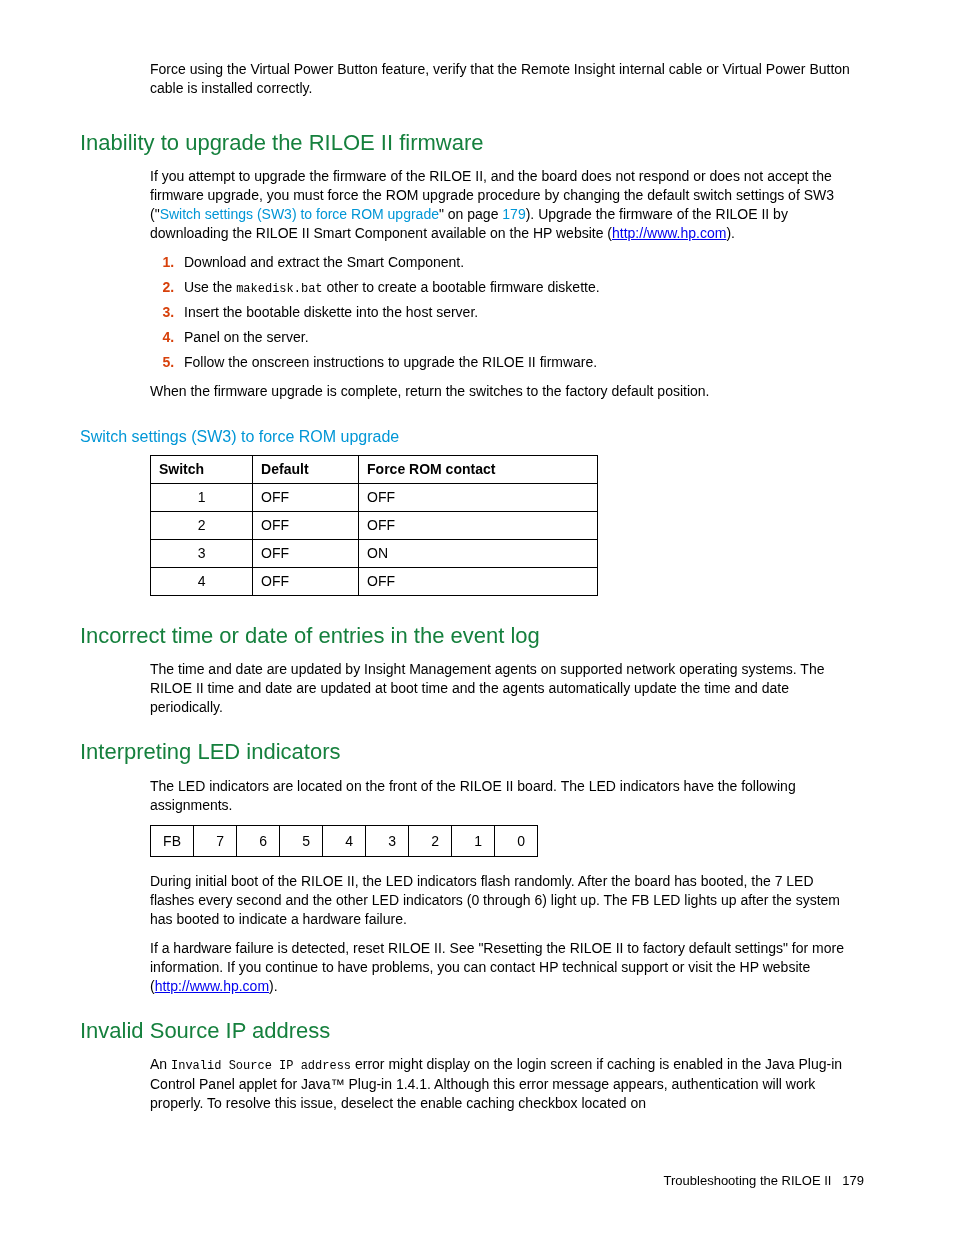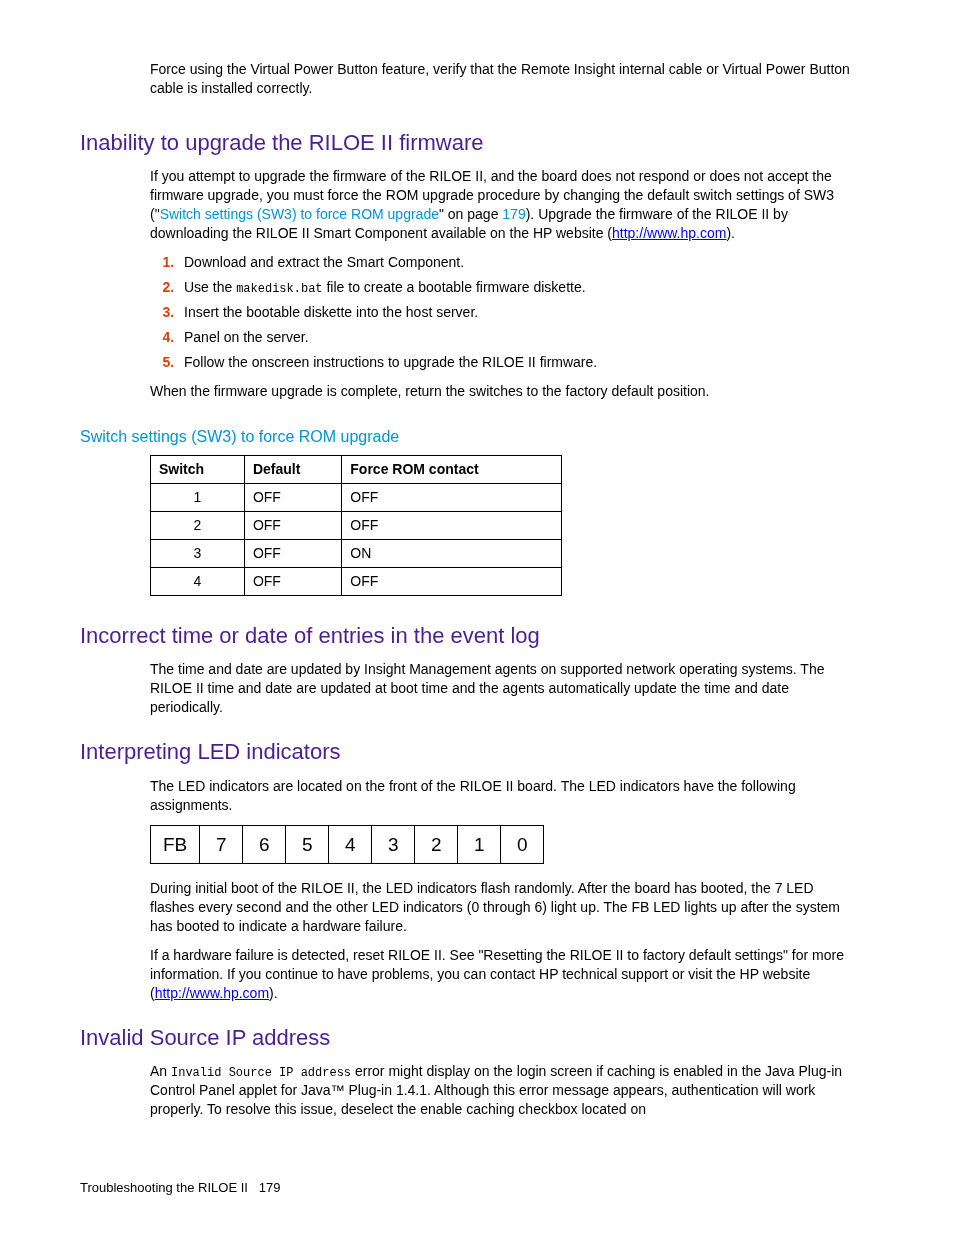--- a/index.html
+++ b/index.html
@@ -19,7 +19,7 @@
   h2 {
     font-family: Arial, Helvetica, sans-serif;
     font-weight: normal;
-    color: #4c1d95;
+    color: #15803d;
     font-size: 22px;
     margin: 20px 0 10px 0;
   }

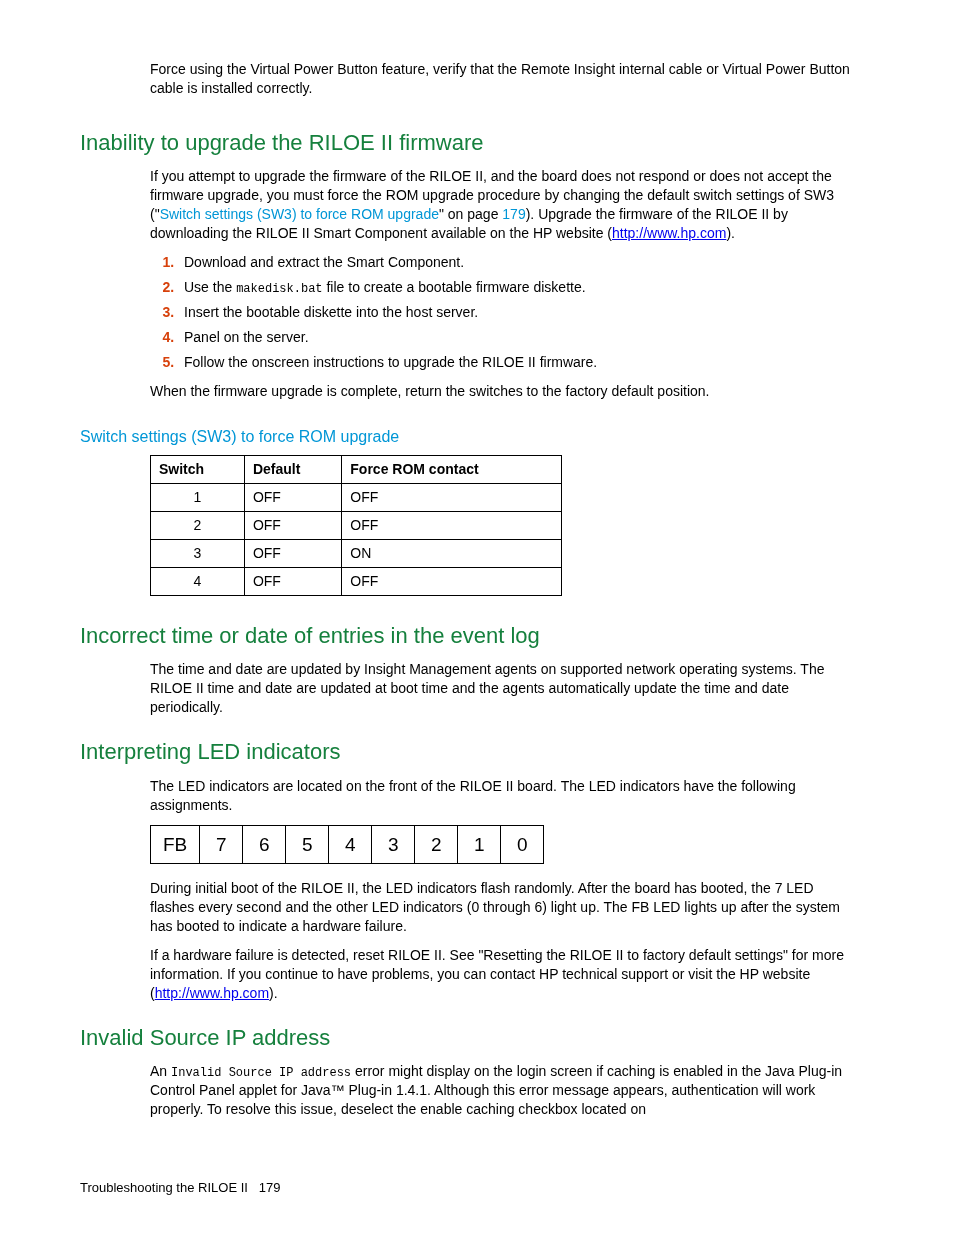--- a/index.html
+++ b/index.html
@@ -103,7 +103,7 @@
 <ol class="steps">
   <li>Download and extract the Smart Component.</li>
   <li>
-    <span>Use the </span><code>makedisk.bat</code><span> file to create a bootable firmware diskette.</span>
+    <span>Use the </span><code>makedisk.bat</code><span> other to create a bootable firmware diskette.</span>
   </li>
   <li>Insert the bootable diskette into the host server.</li>
   <li>Panel on the server.</li>

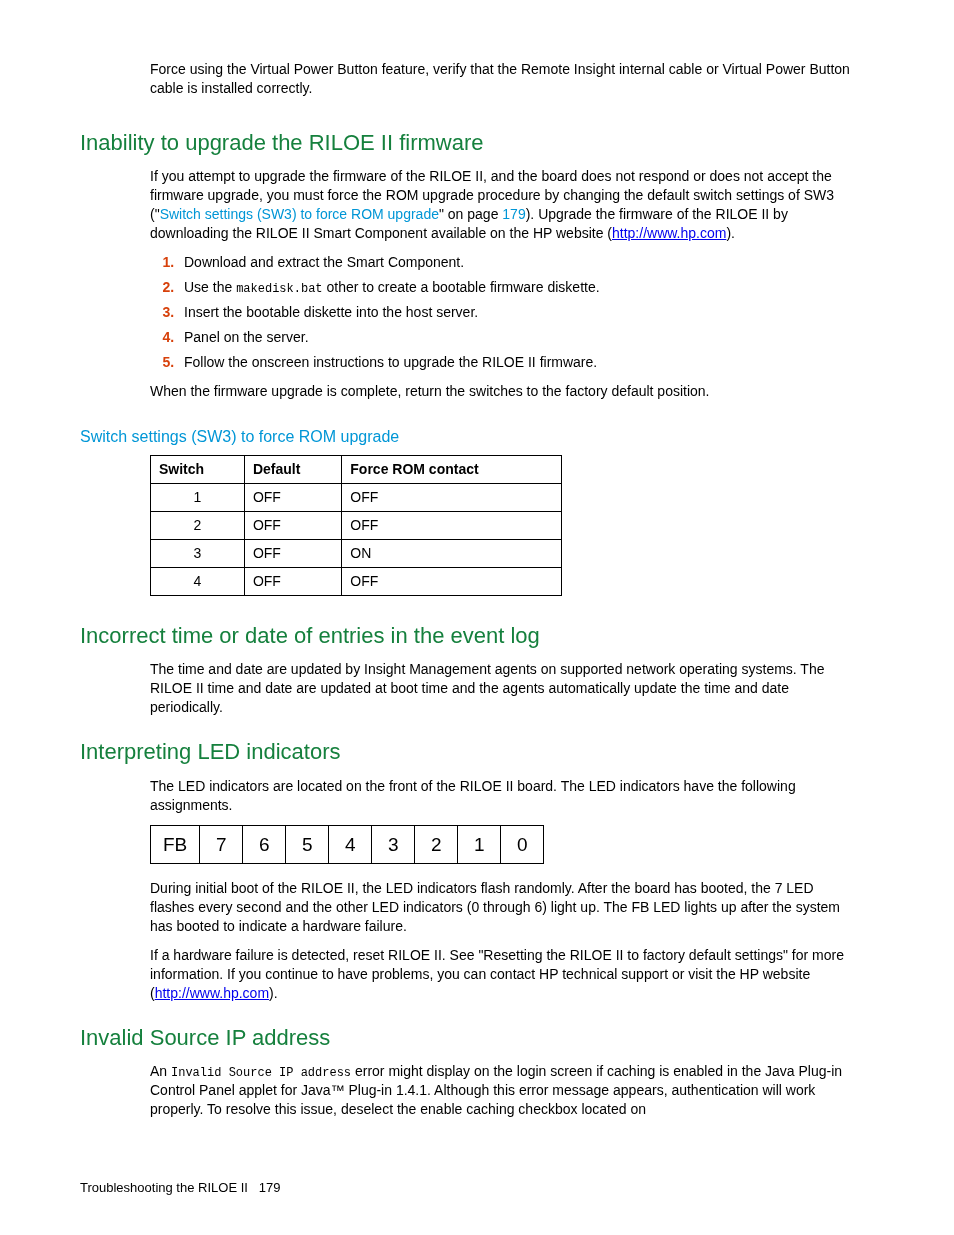--- a/index.html
+++ b/index.html
@@ -59,7 +59,7 @@
   table.switch {
     border-collapse: collapse;
     margin: 6px 8px 25px 70px;
-    width: 412px;
+    width: 448px;
   }
   table.switch th, table.switch td {
     border: 1px solid #000;

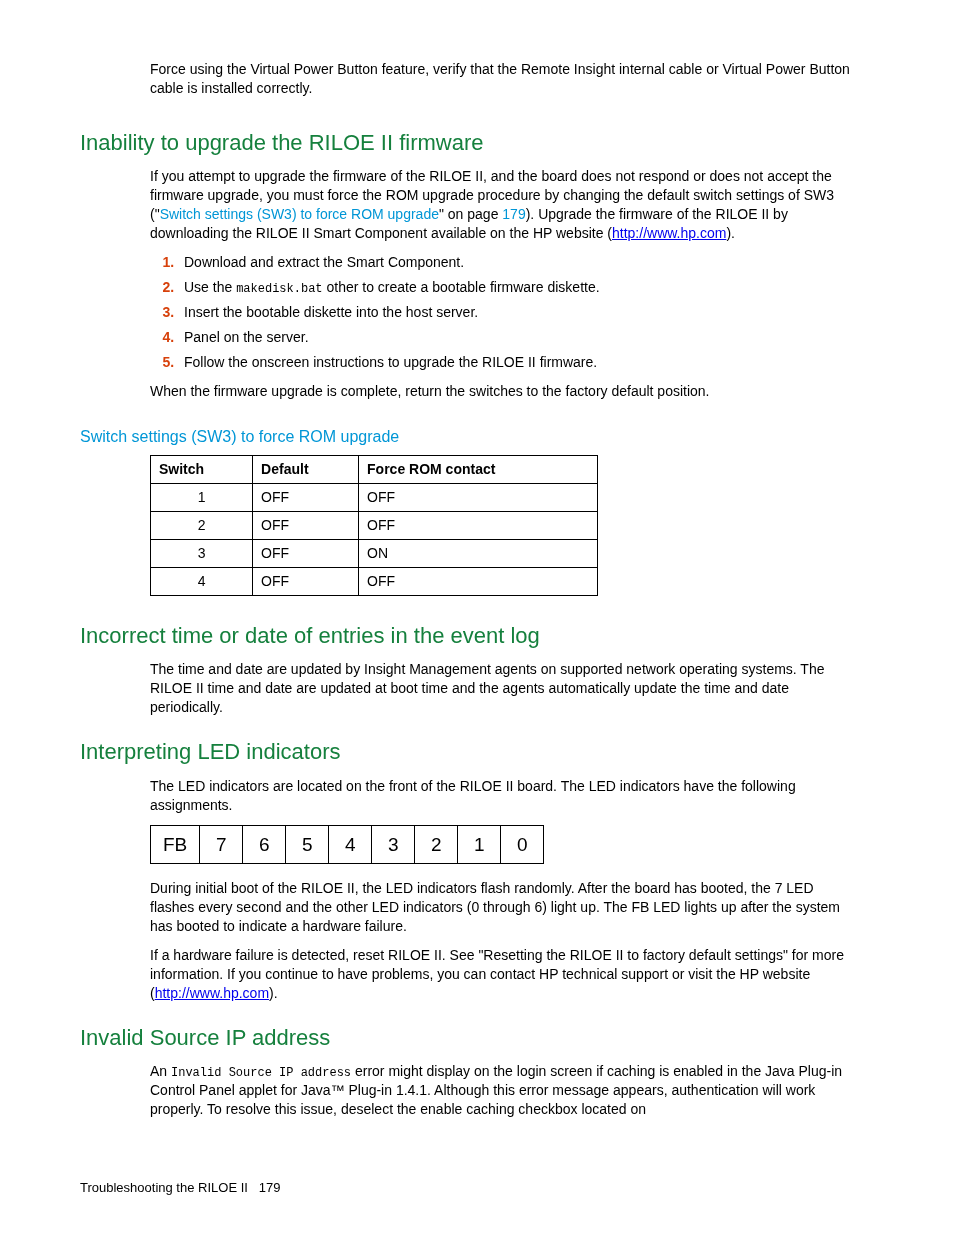--- a/index.html
+++ b/index.html
@@ -80,8 +80,8 @@
   table.led td {
     border: 1px solid #000;
     padding: 6px 12px;
-    text-align: center;
-    font-size: 19px;
+    text-align: right;
+    font-size: 14px;
     min-width: 18px;
   }
   .footer {

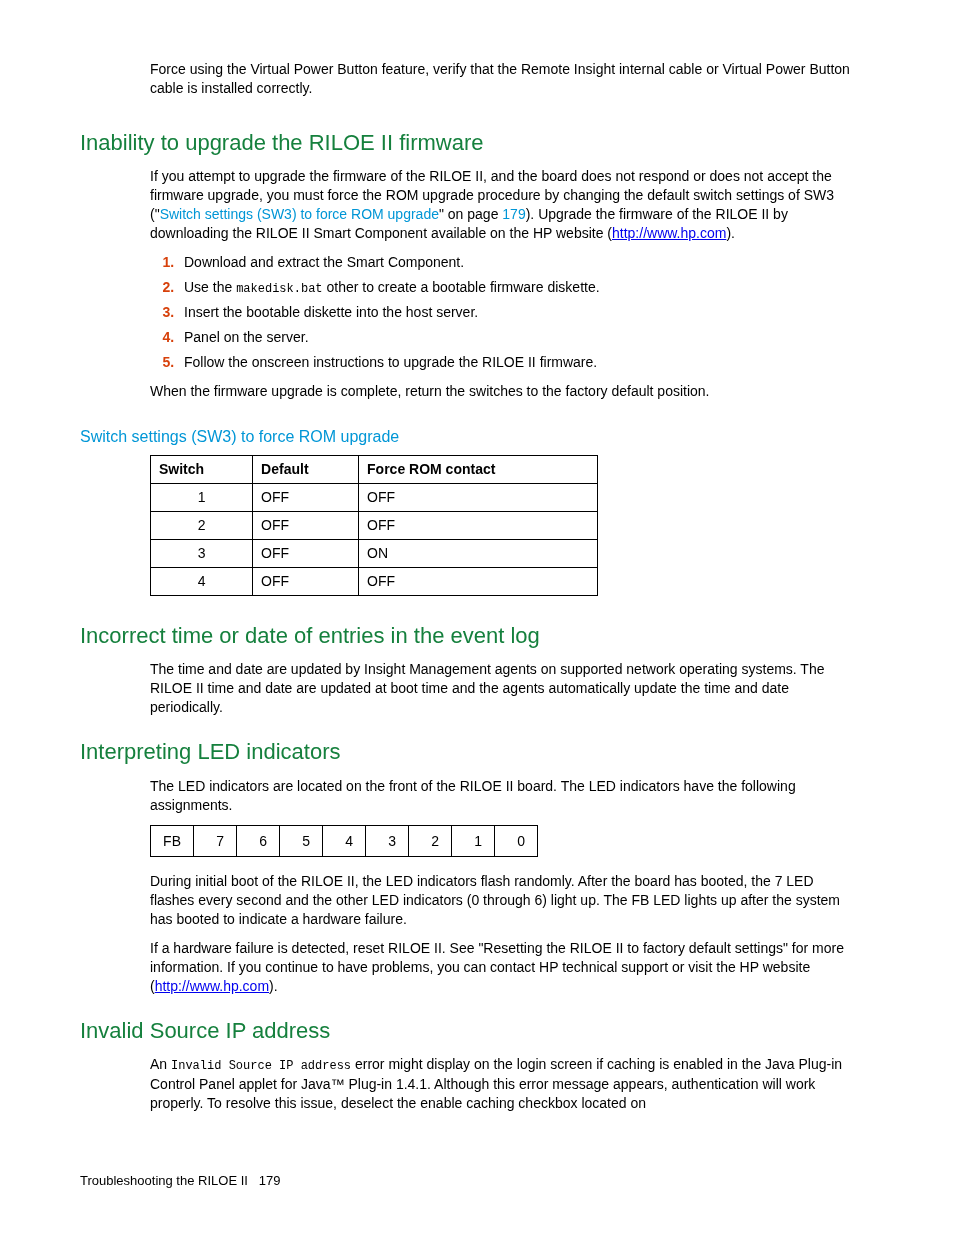--- a/index.html
+++ b/index.html
@@ -85,7 +85,7 @@
     min-width: 18px;
   }
   .footer {
-    text-align: left;
+    text-align: right;
     font-size: 13px;
     margin-top: 60px;
     padding-right: 10px;

